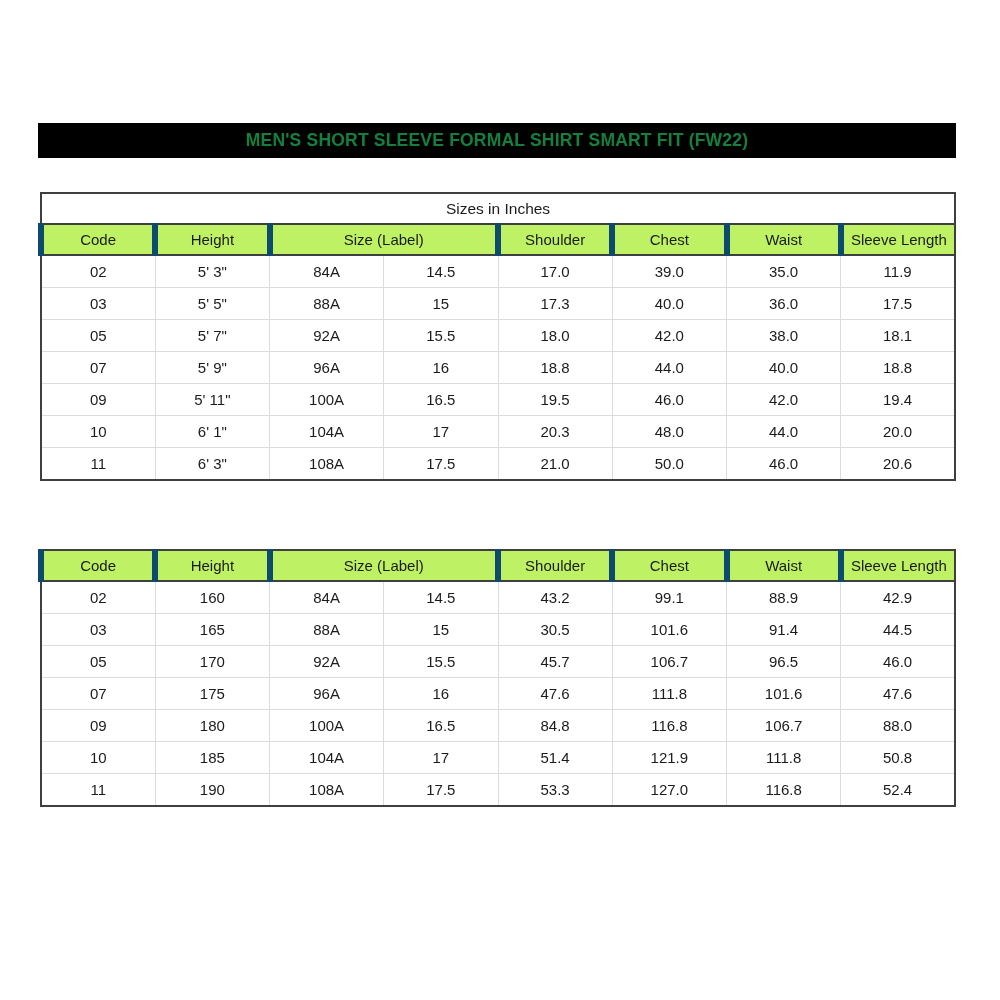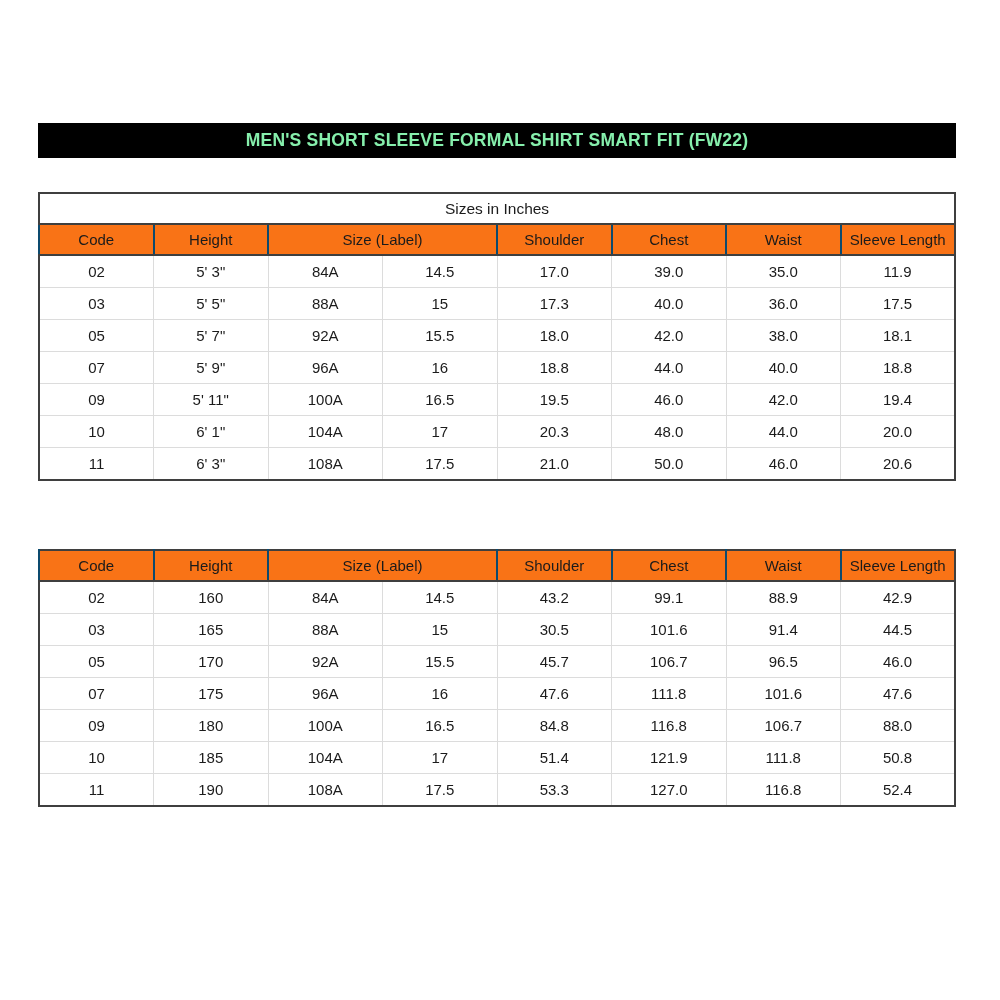--- a/index.html
+++ b/index.html
@@ -22,7 +22,7 @@
     width: 918px;
     height: 35px;
     background: #000000;
-    color: #86efac;
+    color: #15803d;
     display: flex;
     align-items: center;
     justify-content: center;

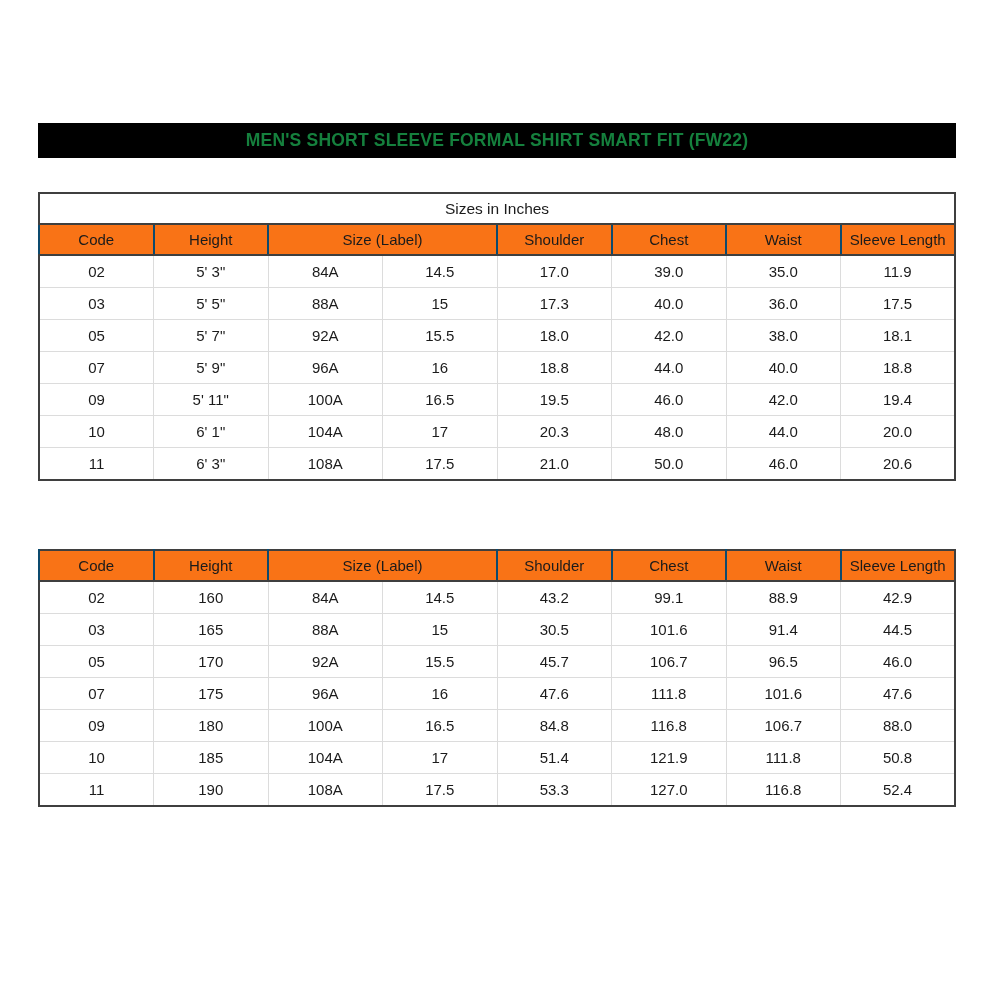--- a/index.html
+++ b/index.html
@@ -59,8 +59,8 @@
   }
   table.size-table thead th {
     height: 29px;
-    background: #f97316;
-    border-left: 2px solid #0c4a6e;
+    background: #bef264;
+    border-left: 6px solid #0c4a6e;
     border-right: 1px solid #efefef;
     border-bottom: 2px solid #3f3f3f;
     font-size: 15px;

